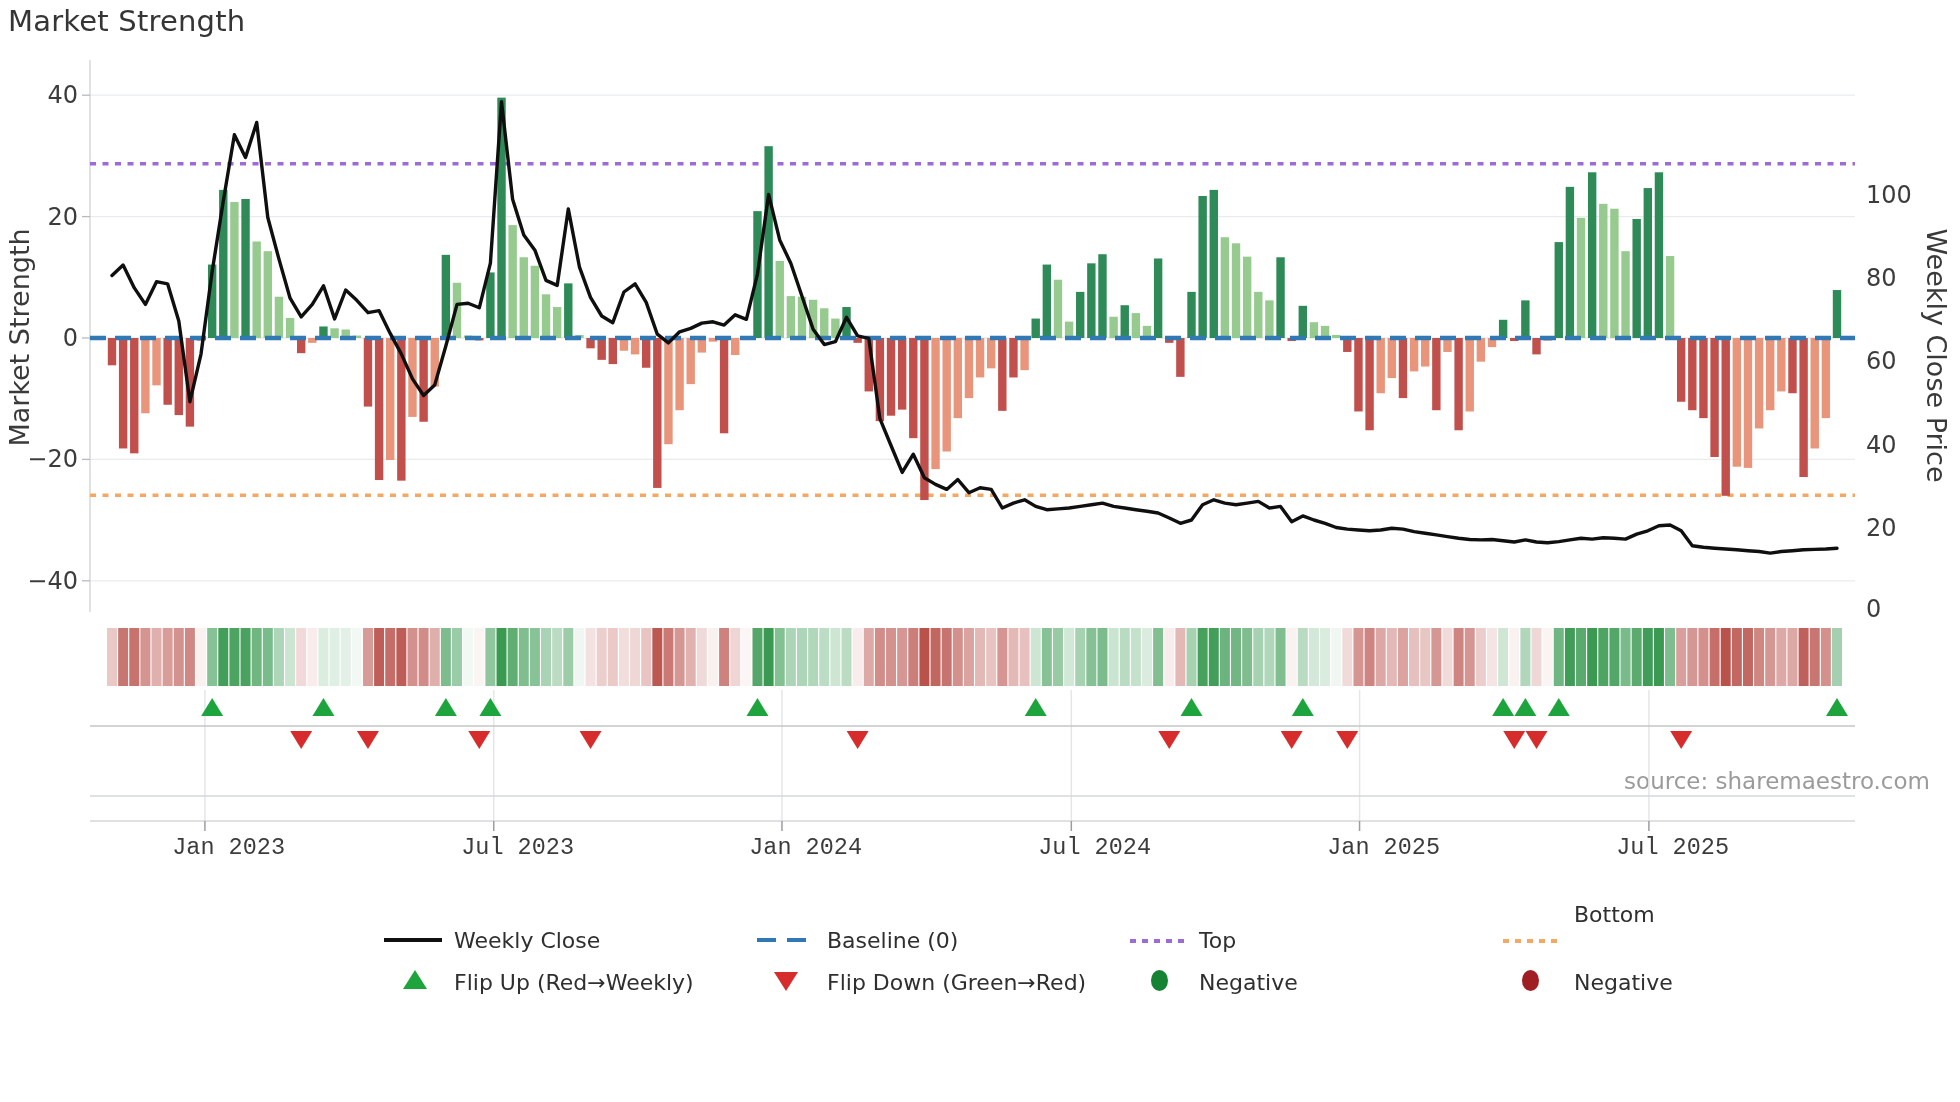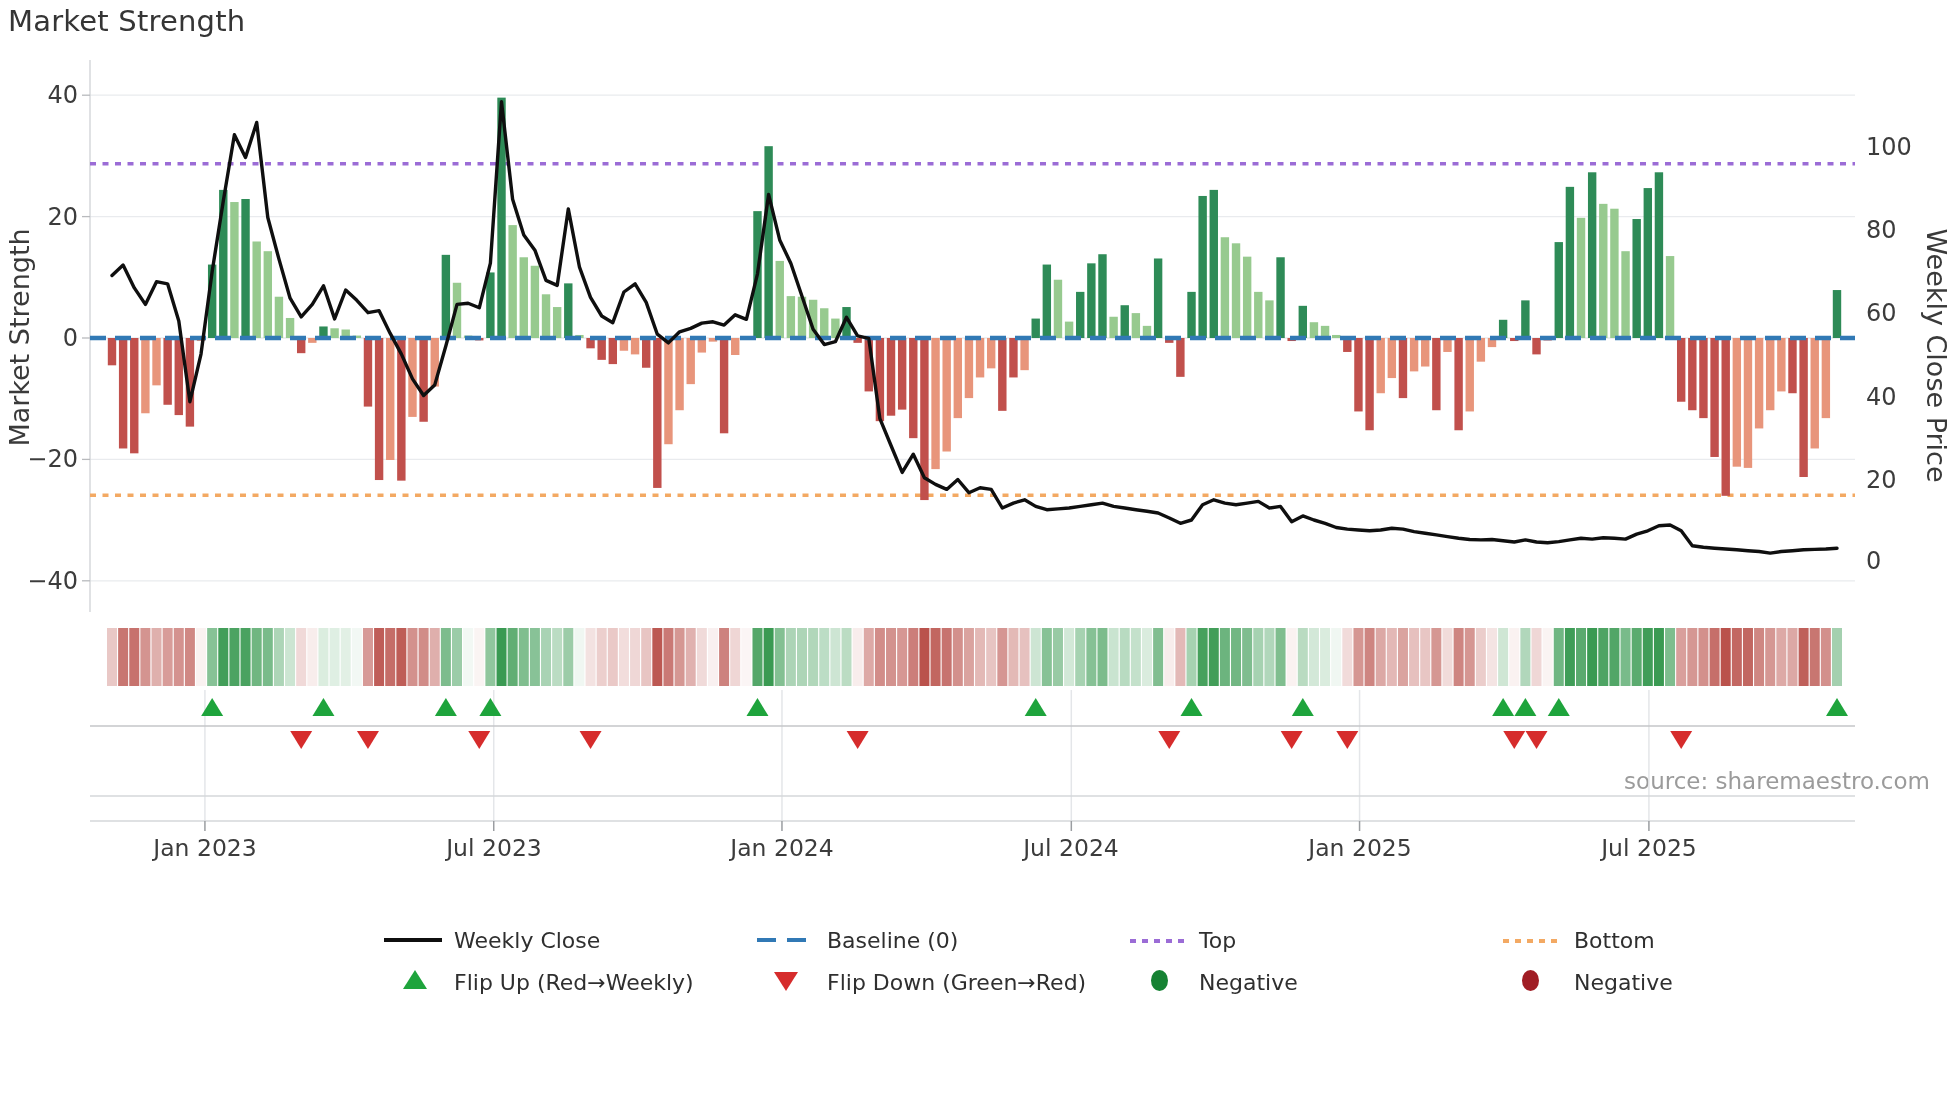--- a/index.html
+++ b/index.html
@@ -11,7 +11,7 @@
   #ylab-right{left:1766px;top:340px;width:340px;transform:rotate(90deg);}
   .tick{font-size:24px;color:#3c3c3c;line-height:28px;}
   .ltick{width:70px;left:8px;text-align:right;}
-  .rtick{left:1866px;text-align:left;}
+  .rtick{left:1866px;text-align:left;margin-top:48px;}
   .xtick{width:160px;top:834px;text-align:center;font-size:23.5px;}
   #source-note{right:30px;top:768px;font-size:23px;color:#9b9b9b;}
   .leg-label{font-size:22px;color:#2f2f2f;line-height:30px;}

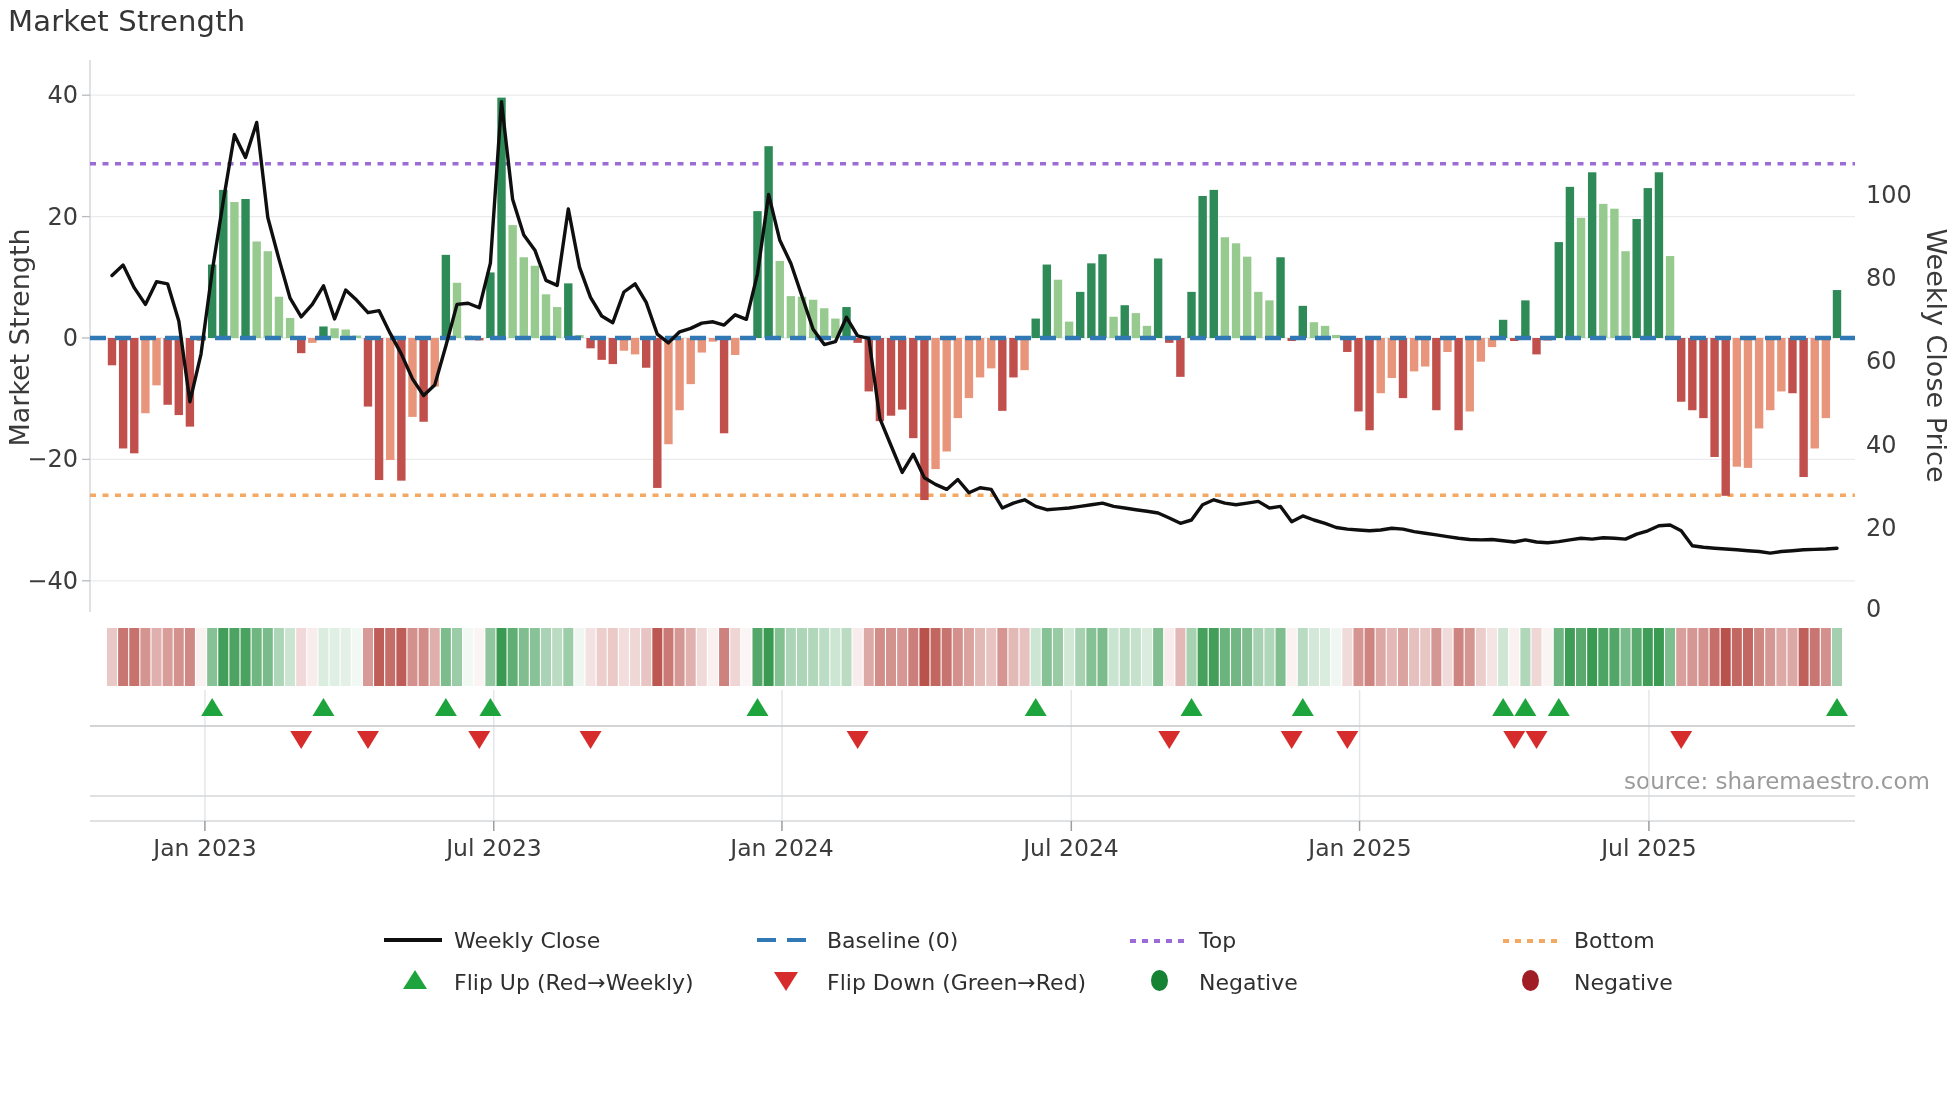--- a/index.html
+++ b/index.html
@@ -12,7 +12,7 @@
   .tick{font-size:24px;color:#3c3c3c;line-height:28px;}
   .ltick{width:70px;left:8px;text-align:right;}
   .rtick{left:1866px;text-align:left;margin-top:48px;}
-  .xtick{width:160px;top:834px;text-align:center;font-size:23.5px;}
+  .xtick{width:160px;top:834px;text-align:right;font-size:23.5px;font-family:Liberation Mono, monospace;}
   #source-note{right:30px;top:768px;font-size:23px;color:#9b9b9b;}
   .leg-label{font-size:22px;color:#2f2f2f;line-height:30px;}
   .sw-line{height:4px;width:58px;top:938px;}

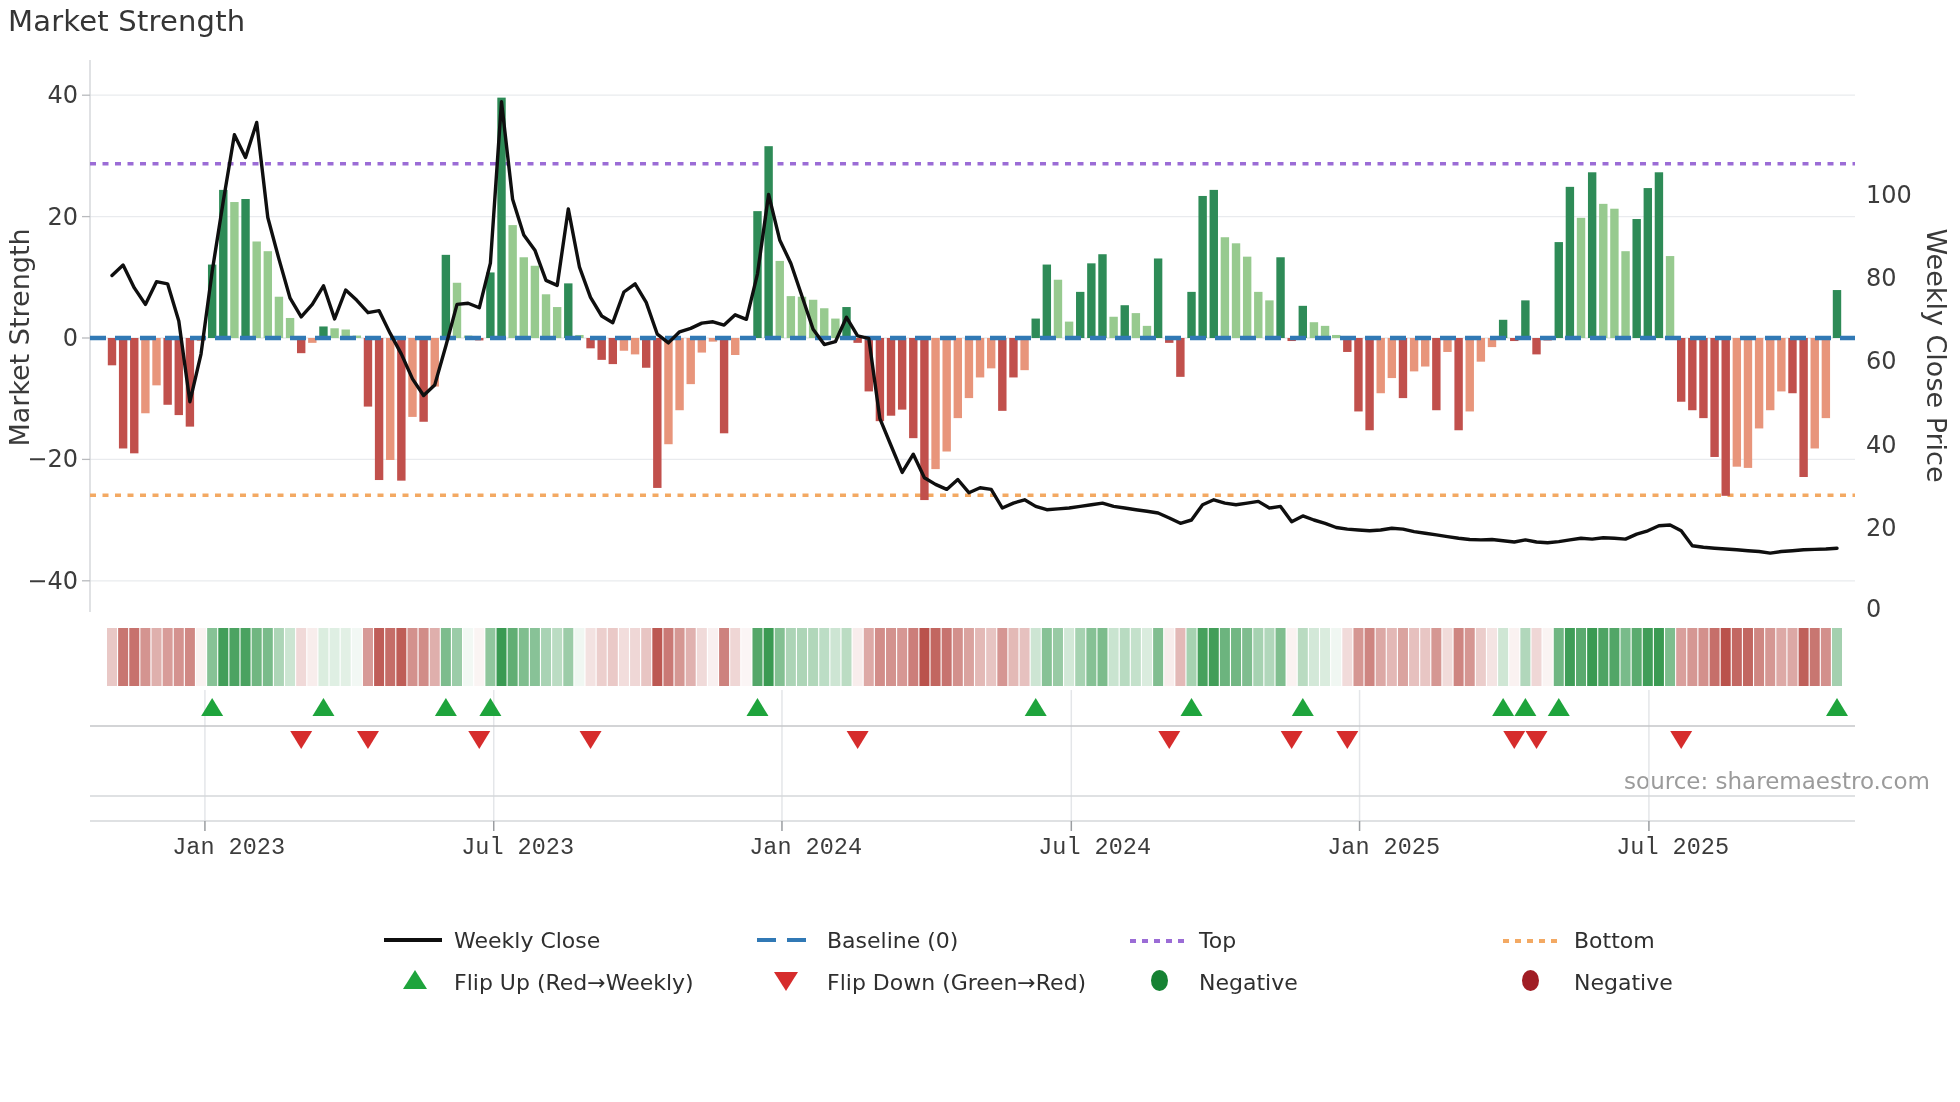--- a/index.html
+++ b/index.html
@@ -433,7 +433,7 @@
   <div class="abs leg-label" style="left:1199px;top:926px">Top</div>
 
   <div class="abs sw-dot" style="left: 1503px; background: repeating-linear-gradient(90deg, rgb(243, 169, 99) 0px, rgb(243, 169, 99) 6px, transparent 6px, transparent 12px);"></div>
-  <div class="abs leg-label" style="left:1574px;top:926px">Bottom</div>
+  <div class="abs leg-label" style="left:1574px;top:900px">Bottom</div>
 
   <div class="abs tri-up" style="left: 403px; border-bottom-color: rgb(30, 164, 60);"></div>
   <div class="abs leg-label" style="left:454px;top:968px">Flip Up (Red→Weekly)</div>

